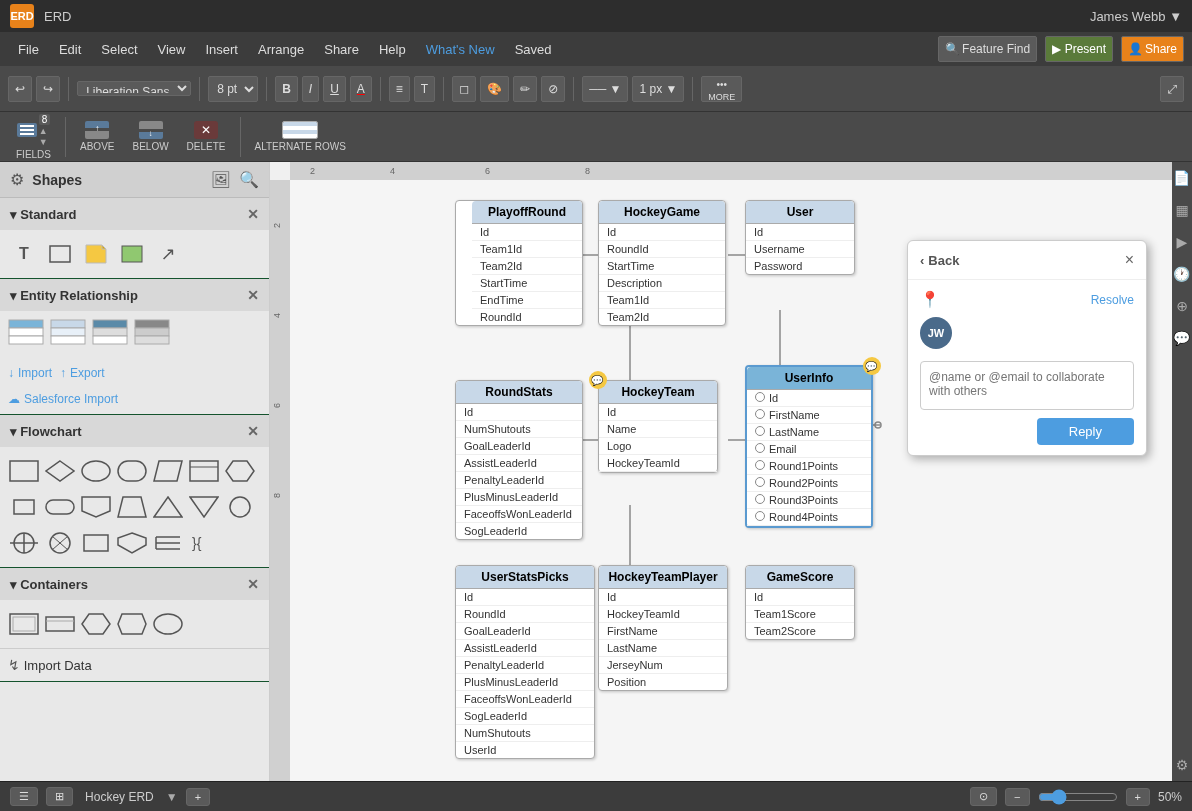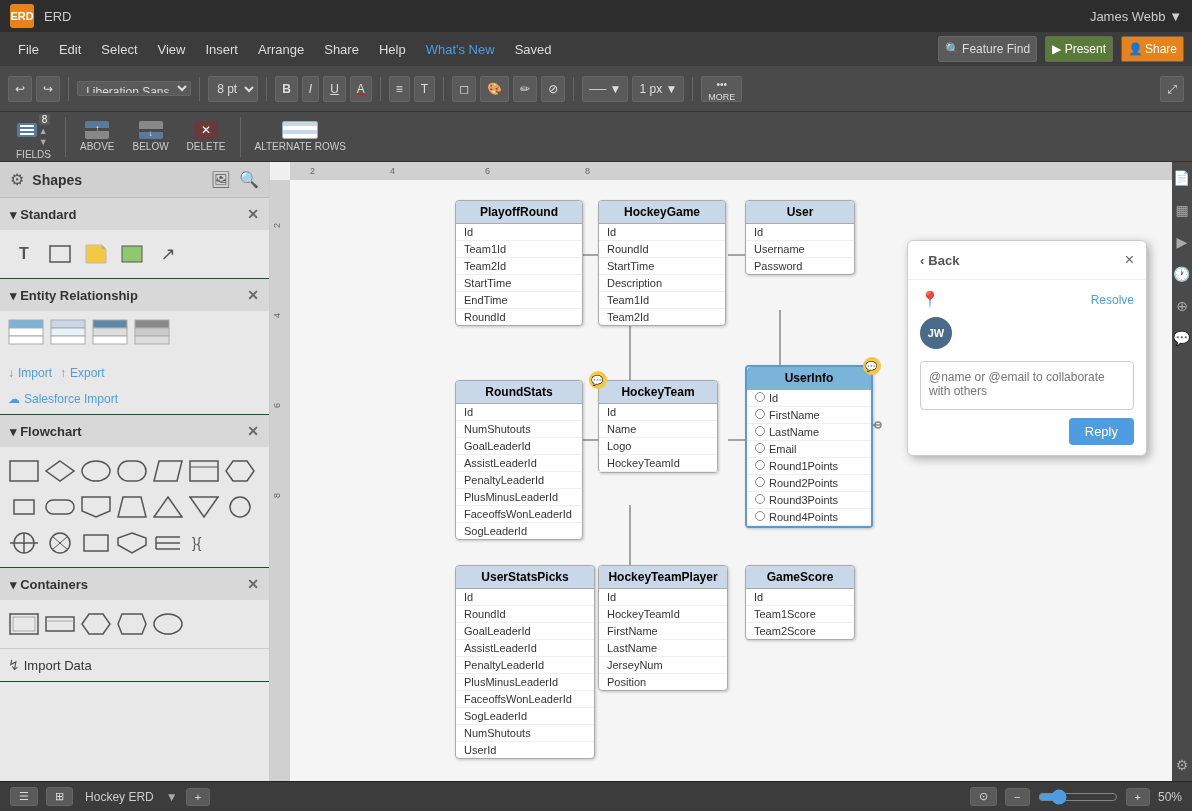--- a/index.html
+++ b/index.html
@@ -504,7 +504,7 @@
           <circle cx="588" cy="245" r="3" fill="none" stroke="#888" stroke-width="1.5"></circle>
         </svg>
 
-        <div class="erd-table" style="left:165px; top:20px; min-width:128px;">
+        <div class="erd-table" style="left:165px; top:20px; min-width:128px;padding-left:16px;">
           <div class="erd-table-header">PlayoffRound</div>
           <div class="erd-table-row">Id</div>
           <div class="erd-table-row">Team1Id</div>

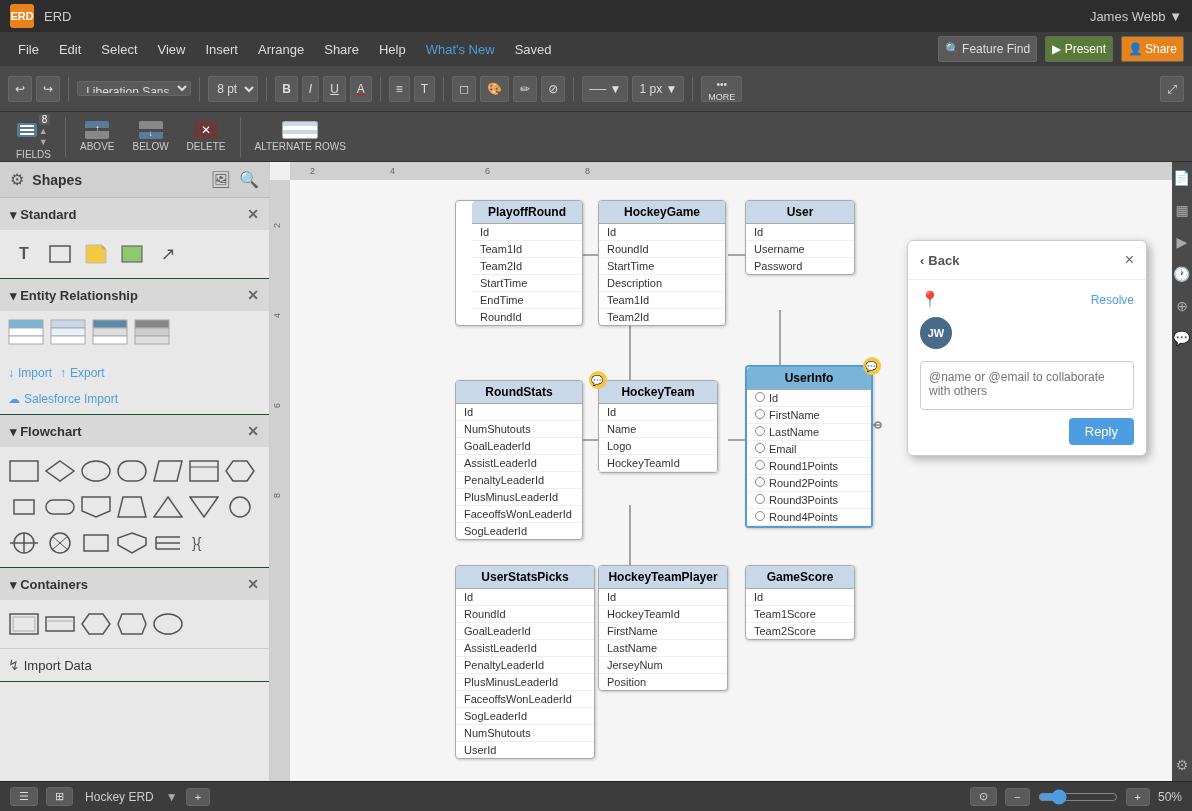--- a/index.html
+++ b/index.html
@@ -85,7 +85,7 @@
     #comment-input-area { border: 1px solid #ccc; border-radius: 4px; padding: 8px; margin-bottom: 8px; }
     #comment-input { width: 100%; border: none; outline: none; font-size: 12px; color: #666; resize: none; font-family: Arial, sans-serif; }
     #comment-footer { display: flex; justify-content: flex-end; }
-    #reply-btn { background: #4d9de0; color: #fff; border: none; padding: 6px 16px; border-radius: 4px; cursor: pointer; font-size: 13px; }
+    #reply-btn { background: #4d9de0; color: #fff; border: none; padding: 6px 32px; border-radius: 4px; cursor: pointer; font-size: 13px; }
 
     
     #connections { position: absolute; top: 0; left: 0; width: 100%; height: 100%; pointer-events: none; }

